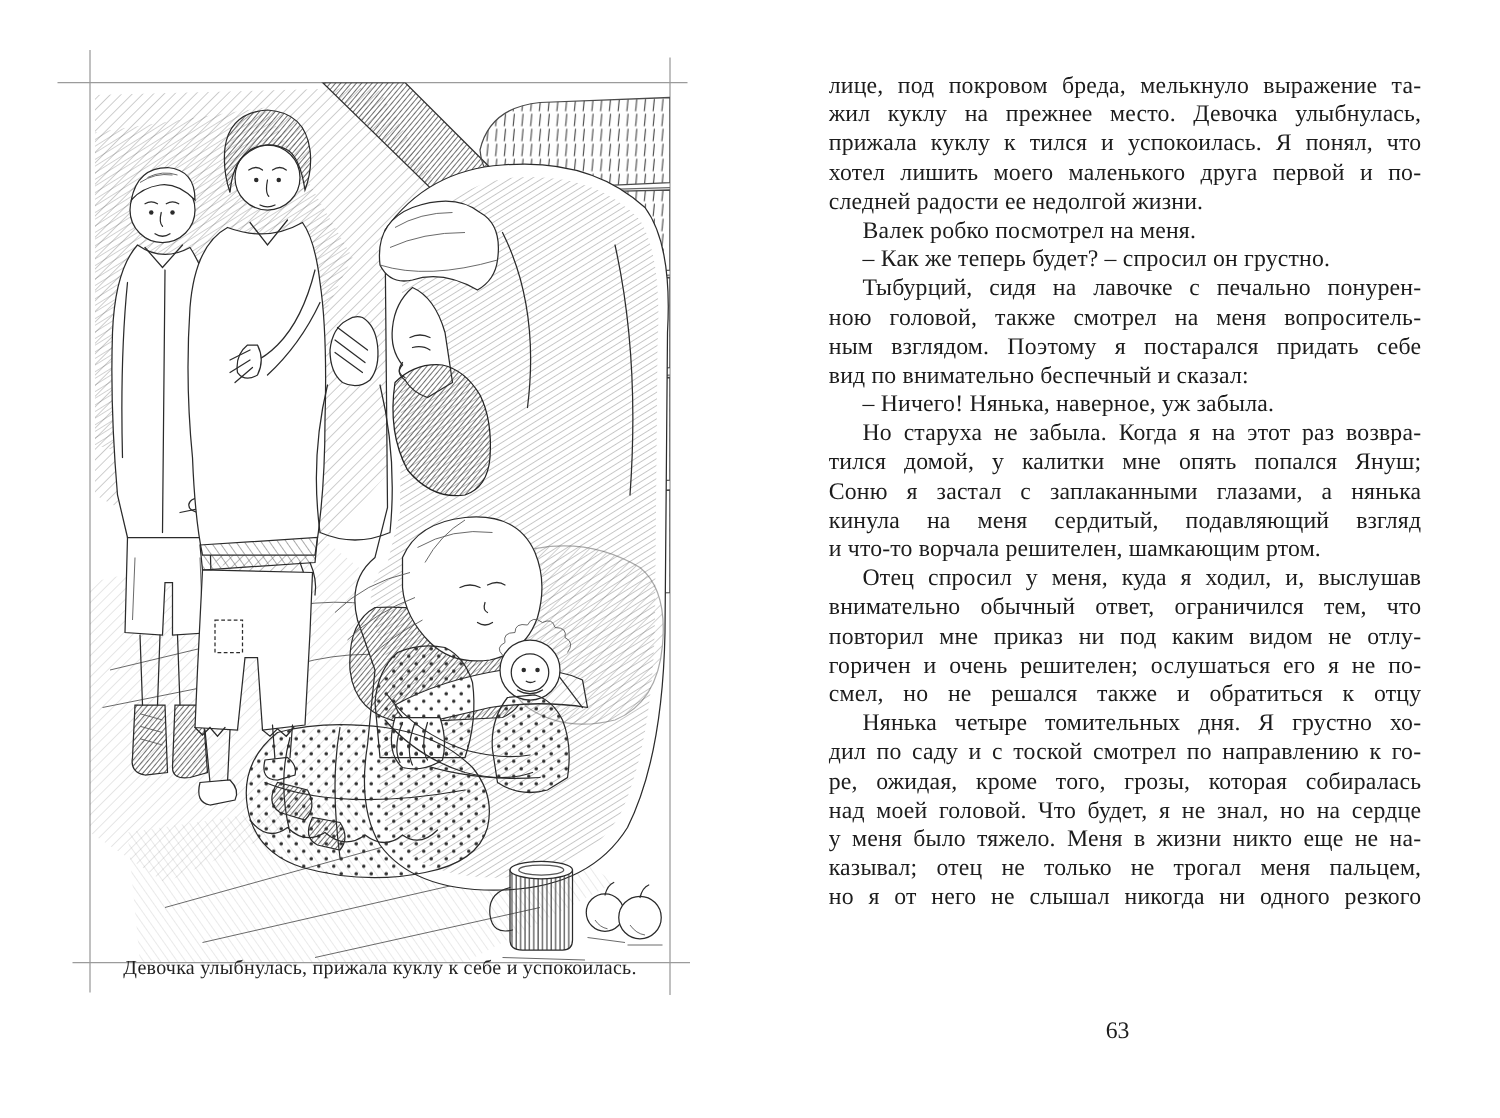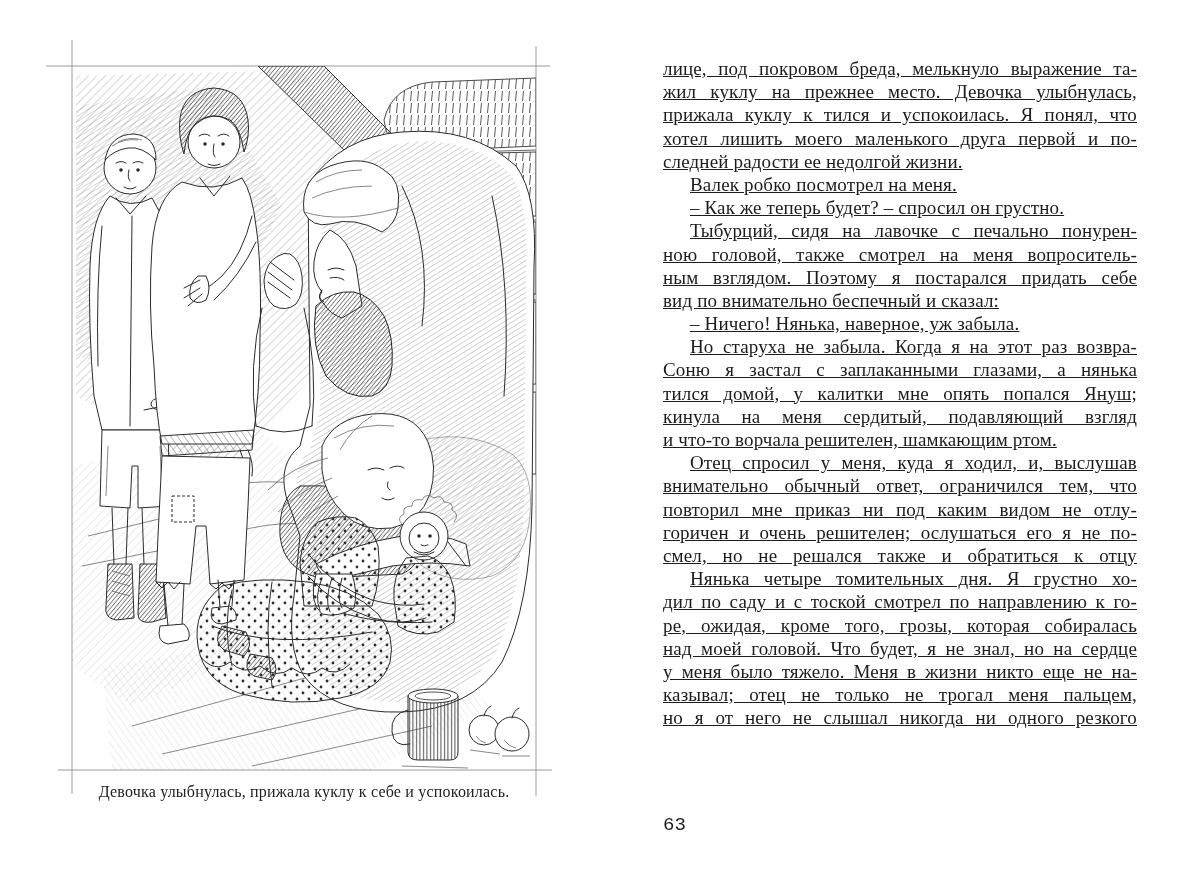--- a/index.html
+++ b/index.html
@@ -11,7 +11,7 @@
            font-size:16px;letter-spacing:.2px;color:#222;}
   .col{position:absolute;left:663px;top:57px;width:474px;}
   .line{font-size:19px;line-height:23.2px;height:23.2px;overflow:hidden;
-        text-align:justify;text-align-last:justify;letter-spacing:.15px;text-decoration:underline;}
+        text-align:justify;text-align-last:justify;letter-spacing:.15px;}
   .line.ind{text-indent:27px;}
   .line.pend{text-align-last:left;}
   .pageno{position:absolute;left:663px;top:814px;width:468px;text-align:left;

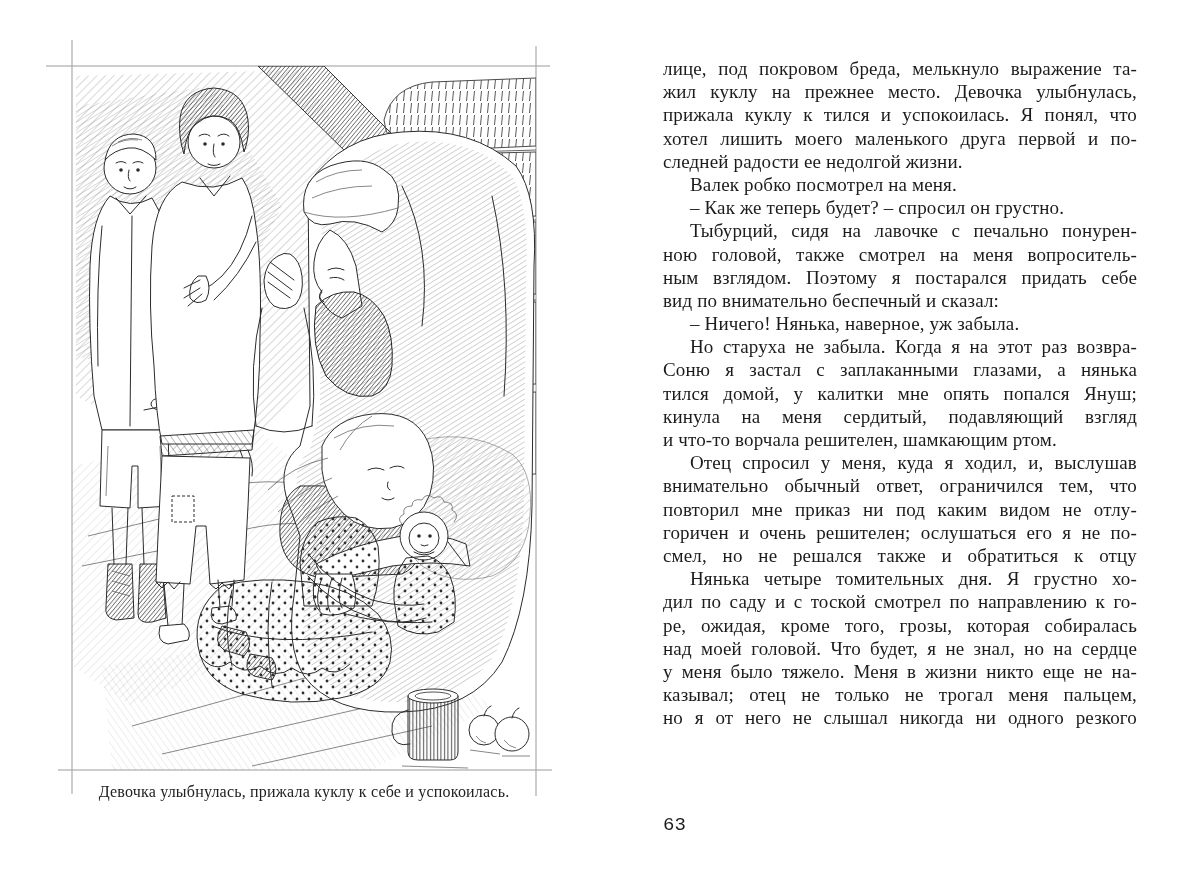--- a/index.html
+++ b/index.html
@@ -219,9 +219,9 @@
 
       <div class="line ind">Но старуха не забыла. Когда я на этот раз возвра-</div>
 
+      <div class="line">тился домой, у калитки мне опять попался Януш;</div>
+
       <div class="line">Соню я застал с заплаканными глазами, а нянька</div>
-
-      <div class="line">тился домой, у калитки мне опять попался Януш;</div>
 
       <div class="line">кинула на меня сердитый, подавляющий взгляд</div>
 

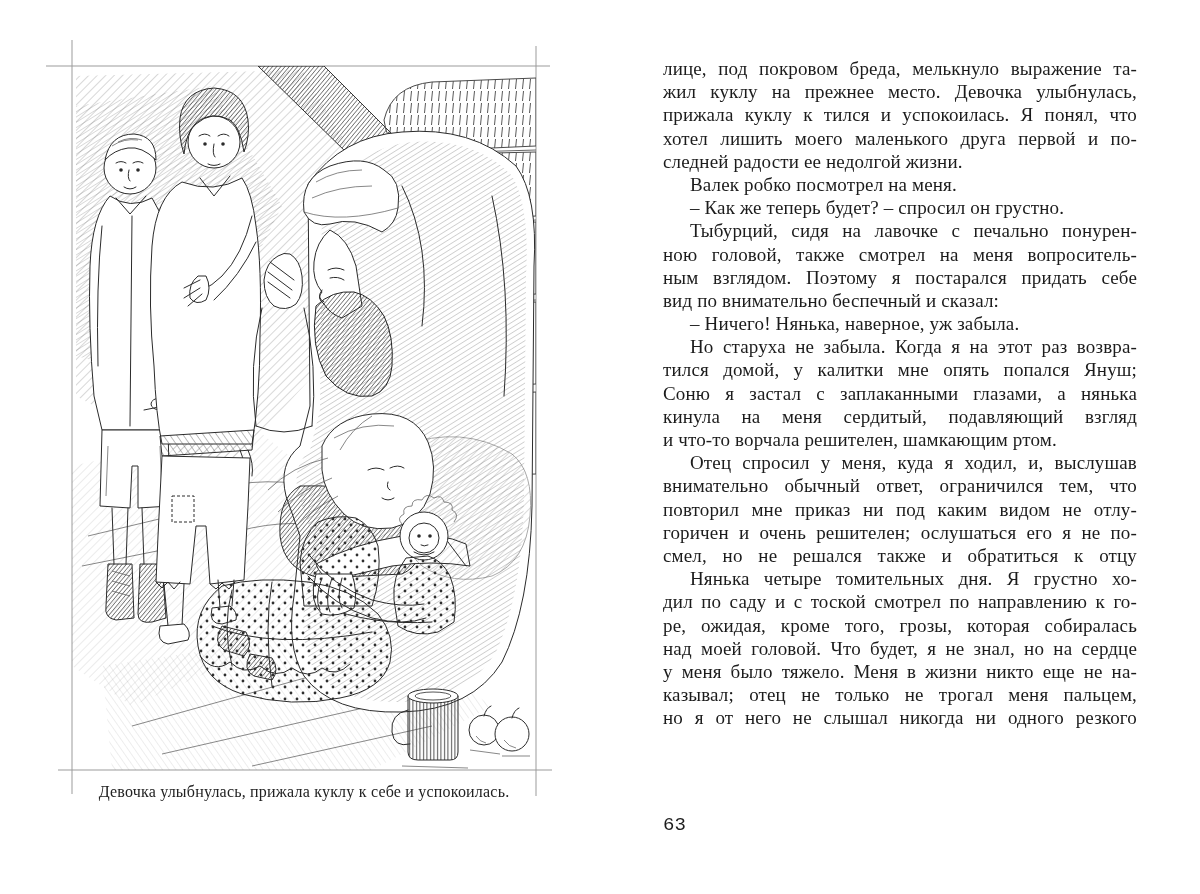--- a/index.html
+++ b/index.html
@@ -7,7 +7,7 @@
        font-family:"Liberation Serif", serif;color:#1c1c1c;}
   .stage{position:absolute;inset:0;background:#fff;}
   #illu-wrap{position:absolute;left:40px;top:36px;width:528px;height:768px;}
-  .caption{position:absolute;left:72px;top:783px;width:464px;text-align:center;
+  .caption{position:absolute;left:72px;top:766px;width:464px;text-align:center;
            font-size:16px;letter-spacing:.2px;color:#222;}
   .col{position:absolute;left:663px;top:57px;width:474px;}
   .line{font-size:19px;line-height:23.2px;height:23.2px;overflow:hidden;

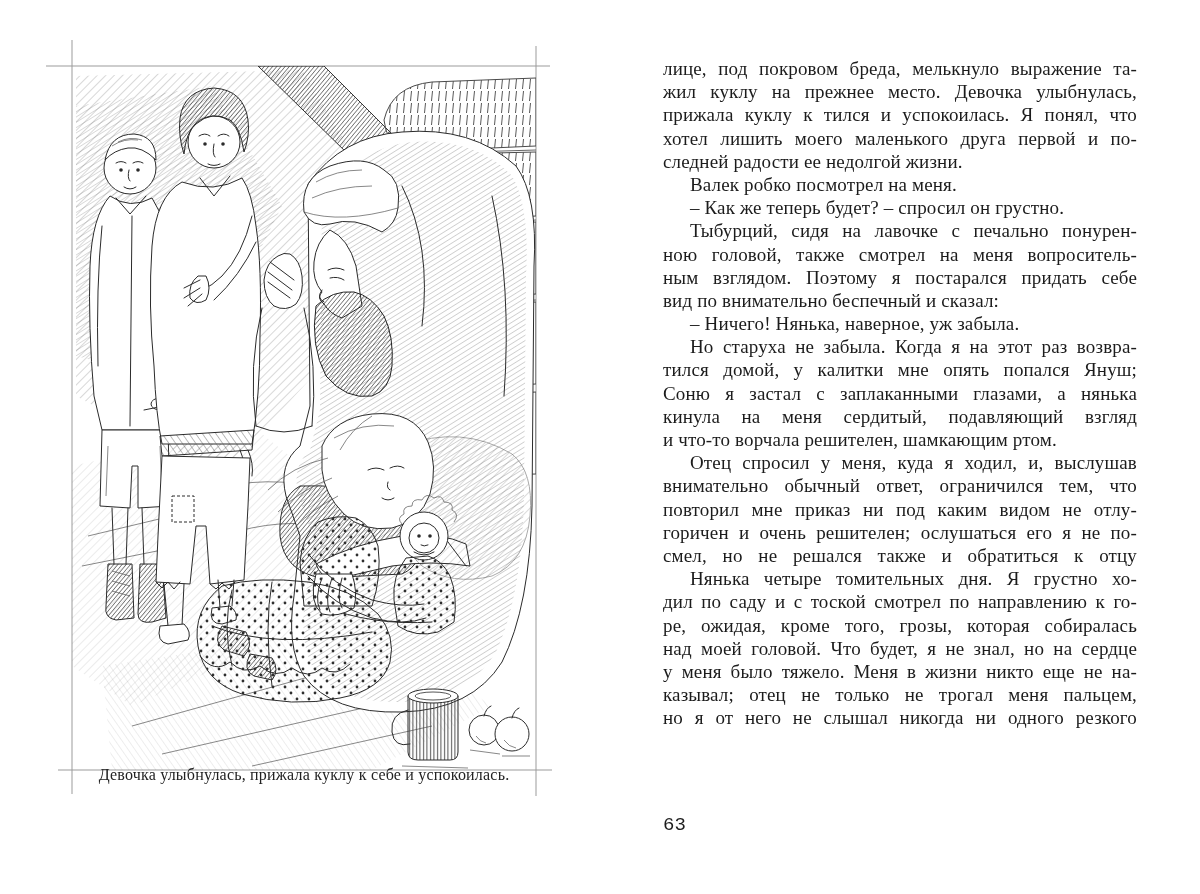--- a/index.html
+++ b/index.html
@@ -14,8 +14,8 @@
         text-align:justify;text-align-last:justify;letter-spacing:.15px;}
   .line.ind{text-indent:27px;}
   .line.pend{text-align-last:left;}
-  .pageno{position:absolute;left:663px;top:814px;width:468px;text-align:left;
-          font-size:19px;padding-right:6px;box-sizing:border-box;font-family:Liberation Mono, monospace;}
+  .pageno{position:absolute;left:663px;top:814px;width:468px;text-align:center;
+          font-size:19px;padding-right:6px;box-sizing:border-box;}
   svg .ln{stroke:#2b2b2b;stroke-width:1;fill:none;stroke-linecap:round;}
   svg .wh{fill:#ffffff;stroke:#2b2b2b;stroke-width:1;}
   svg .thin{stroke:#555;stroke-width:.7;fill:none;}

